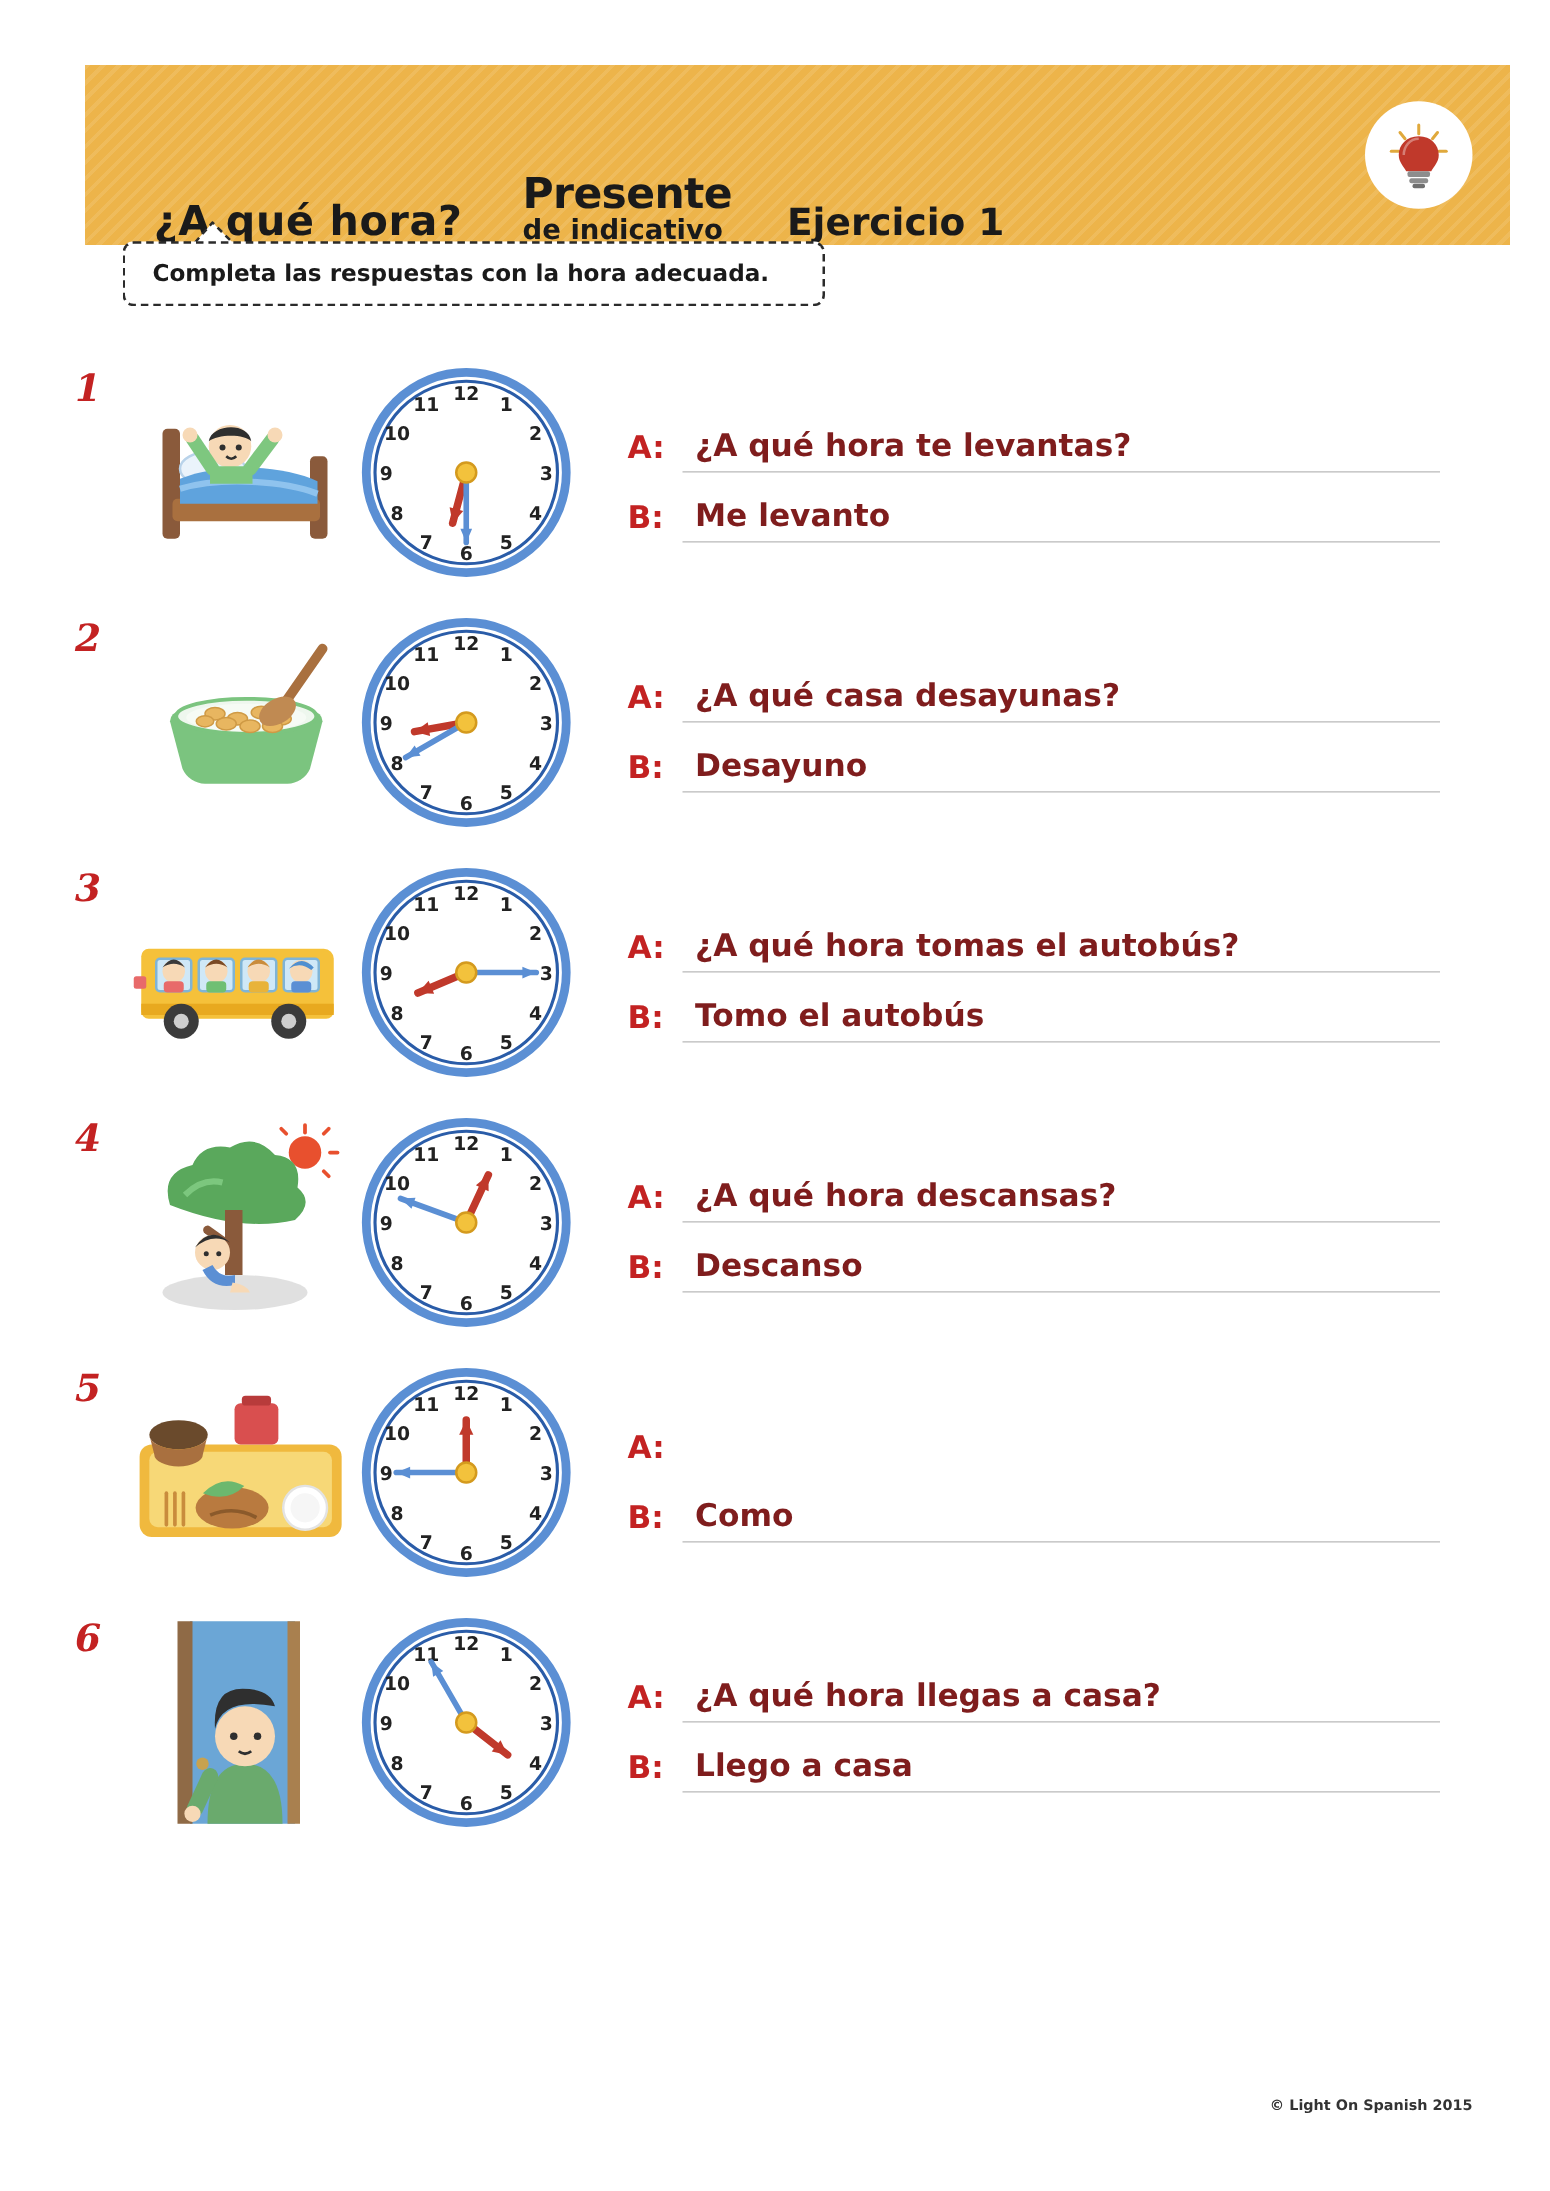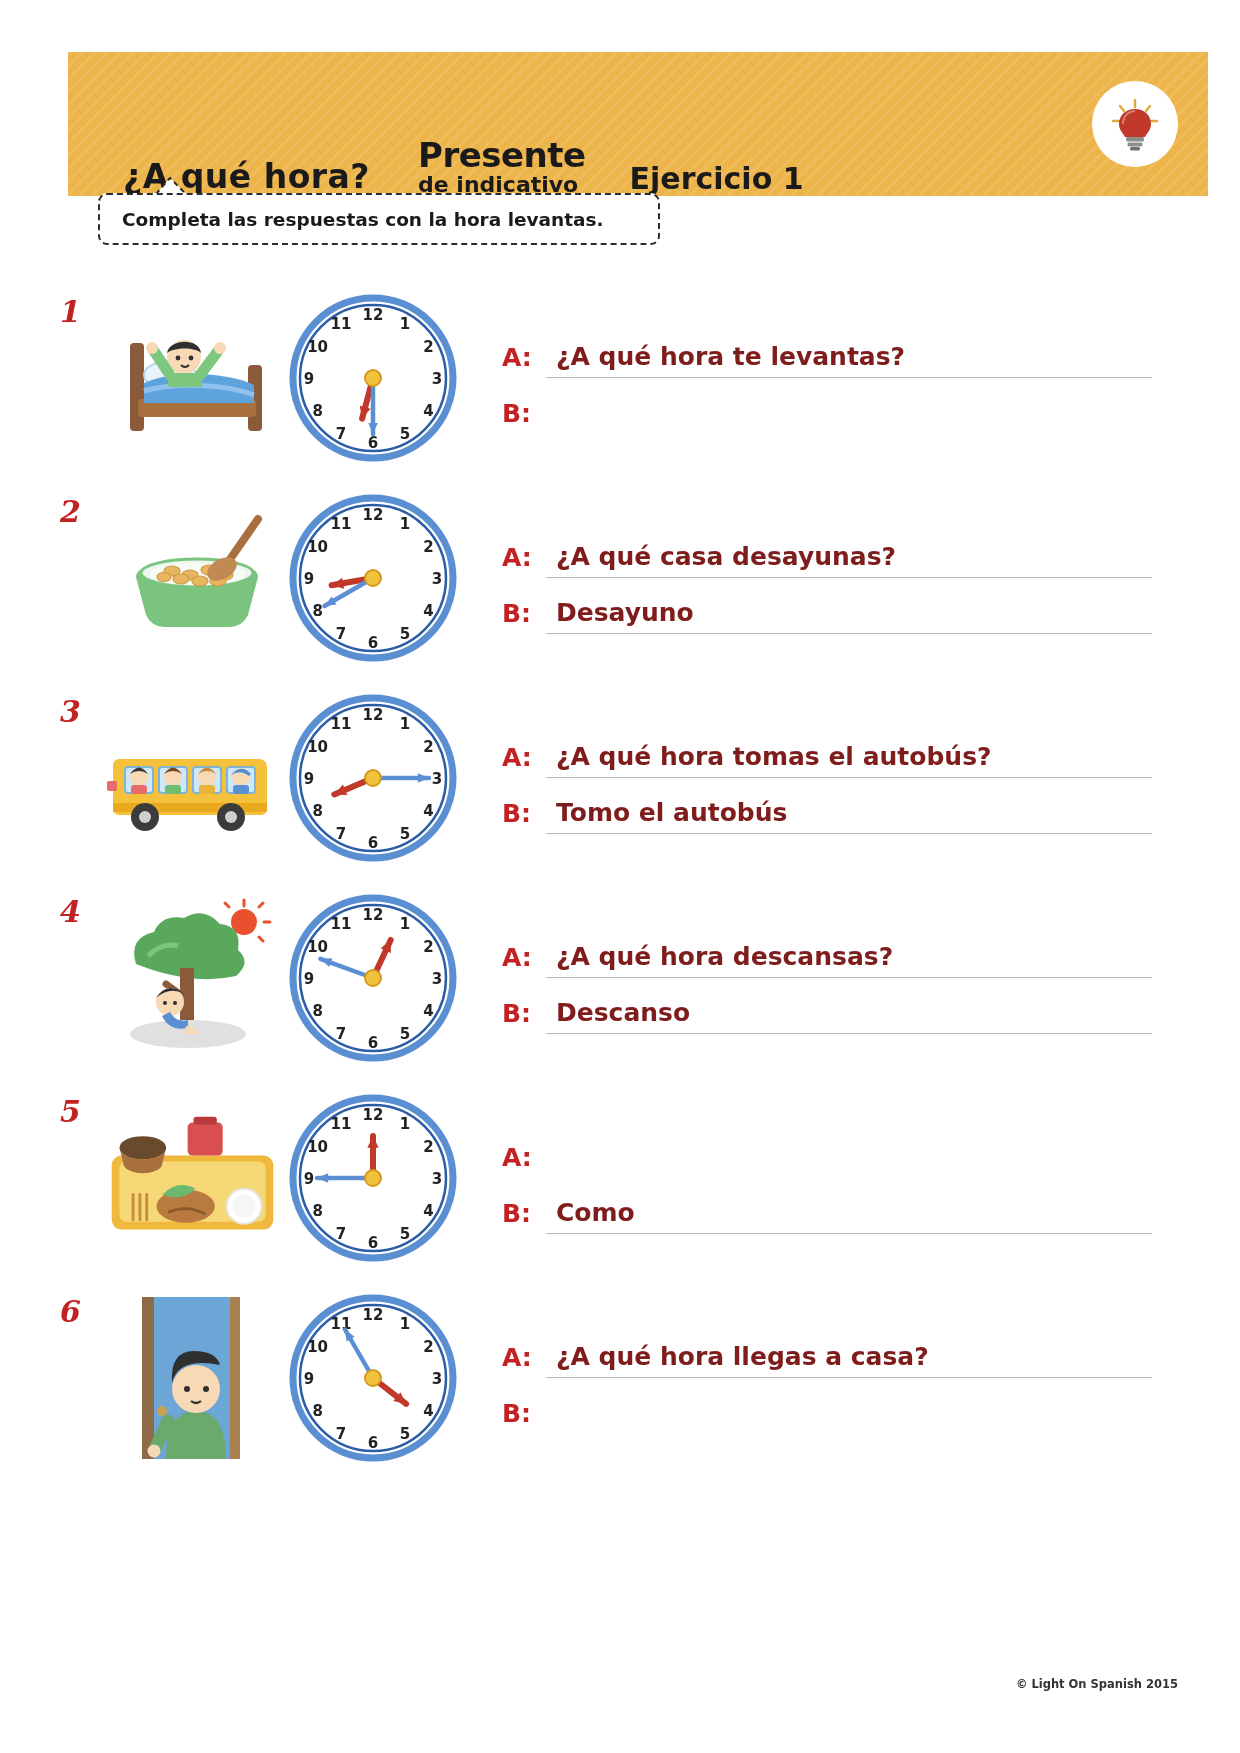--- a/index.html
+++ b/index.html
@@ -196,7 +196,7 @@
   <polyline points="2,17 16,1 32,17" fill="#ffffff" stroke="#2b2b2b" stroke-width="2" stroke-dasharray="5 4"></polyline>
 </svg>
 <div class="bubble">
-  <div class="bubble-text">Completa las respuestas con la hora levantas.</div>
+  <div class="bubble-text">Completa las respuestas con la hora adecuada.</div>
 </div>
 
 <div id="rows-host">

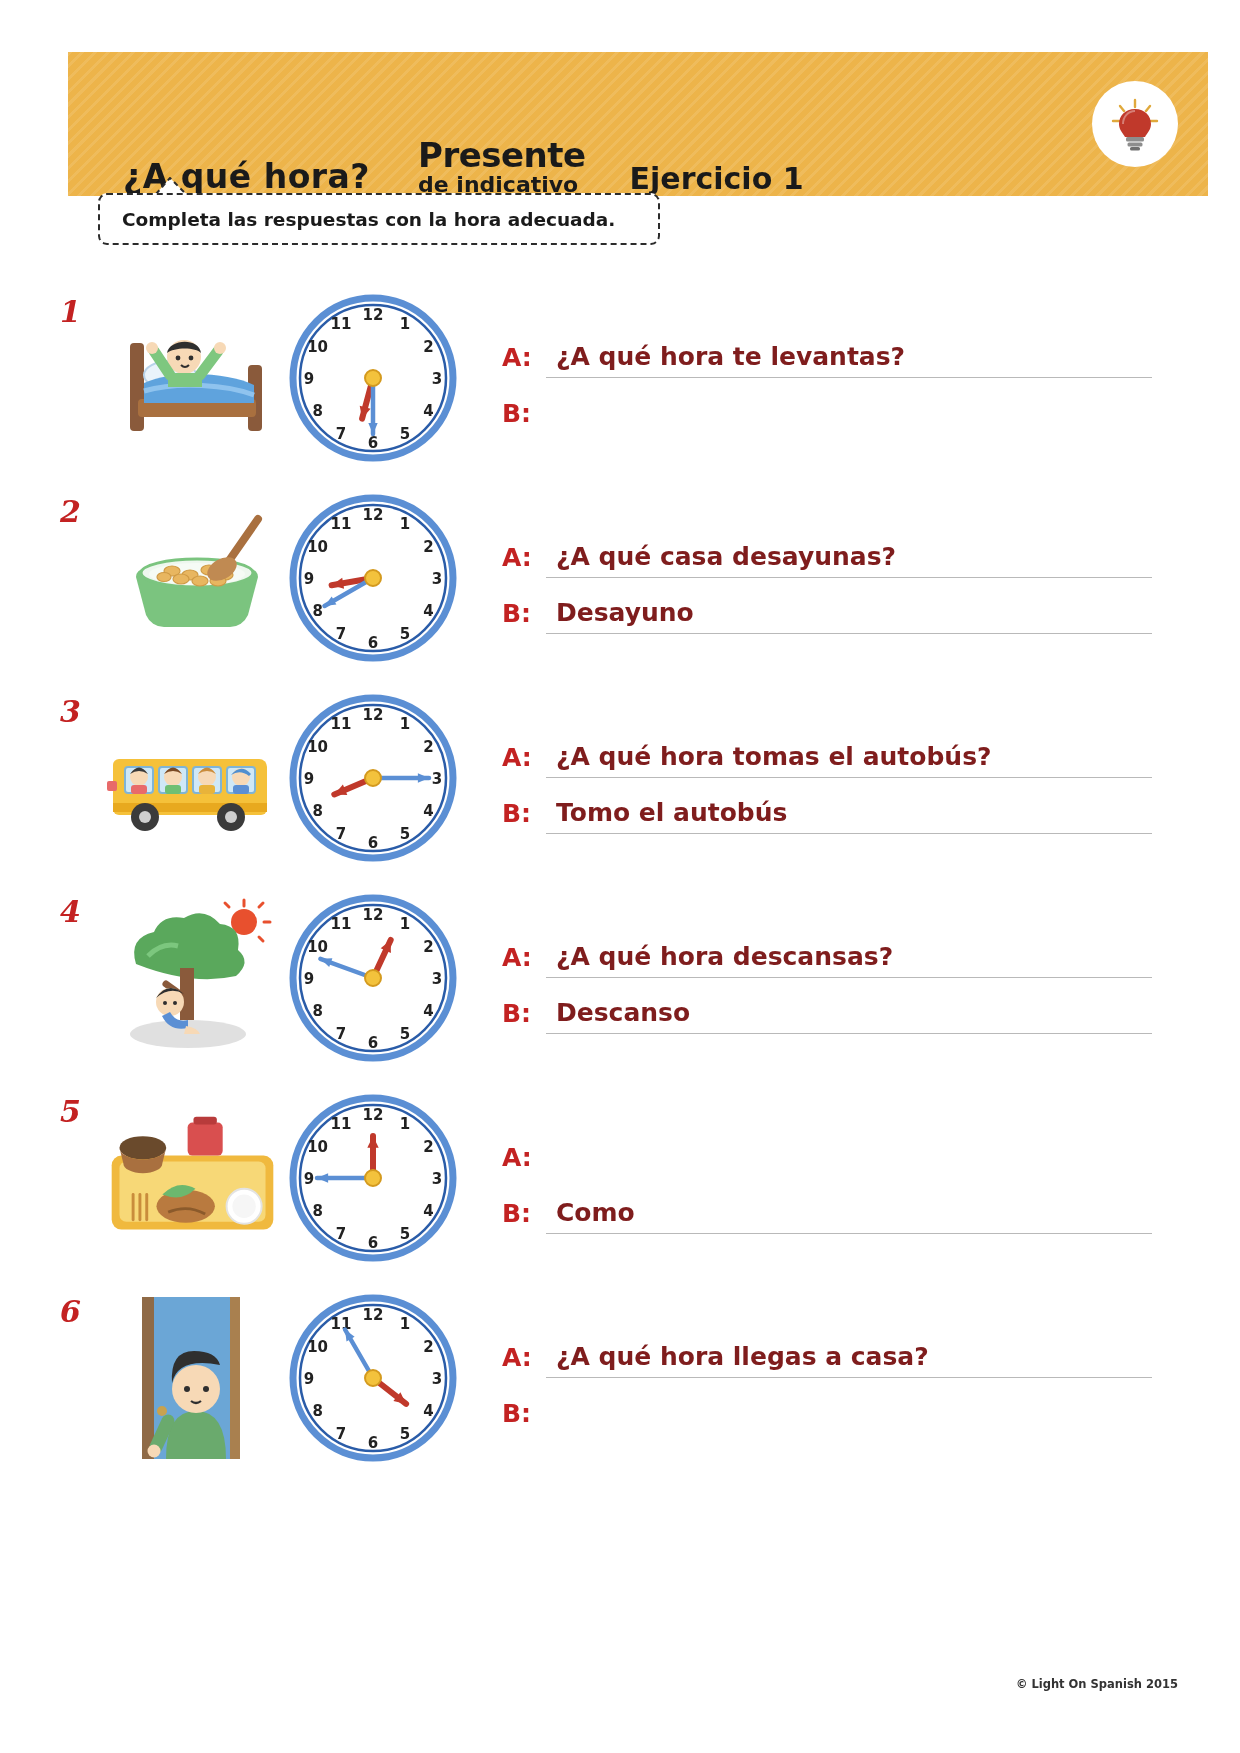--- a/index.html
+++ b/index.html
@@ -252,6 +252,7 @@
       </div>
       <div class="qa-line">
         <span class="qa-tag">B:</span>
+        <span class="qa-text">Me levanto</span>
       </div>
     </div>
     </div>

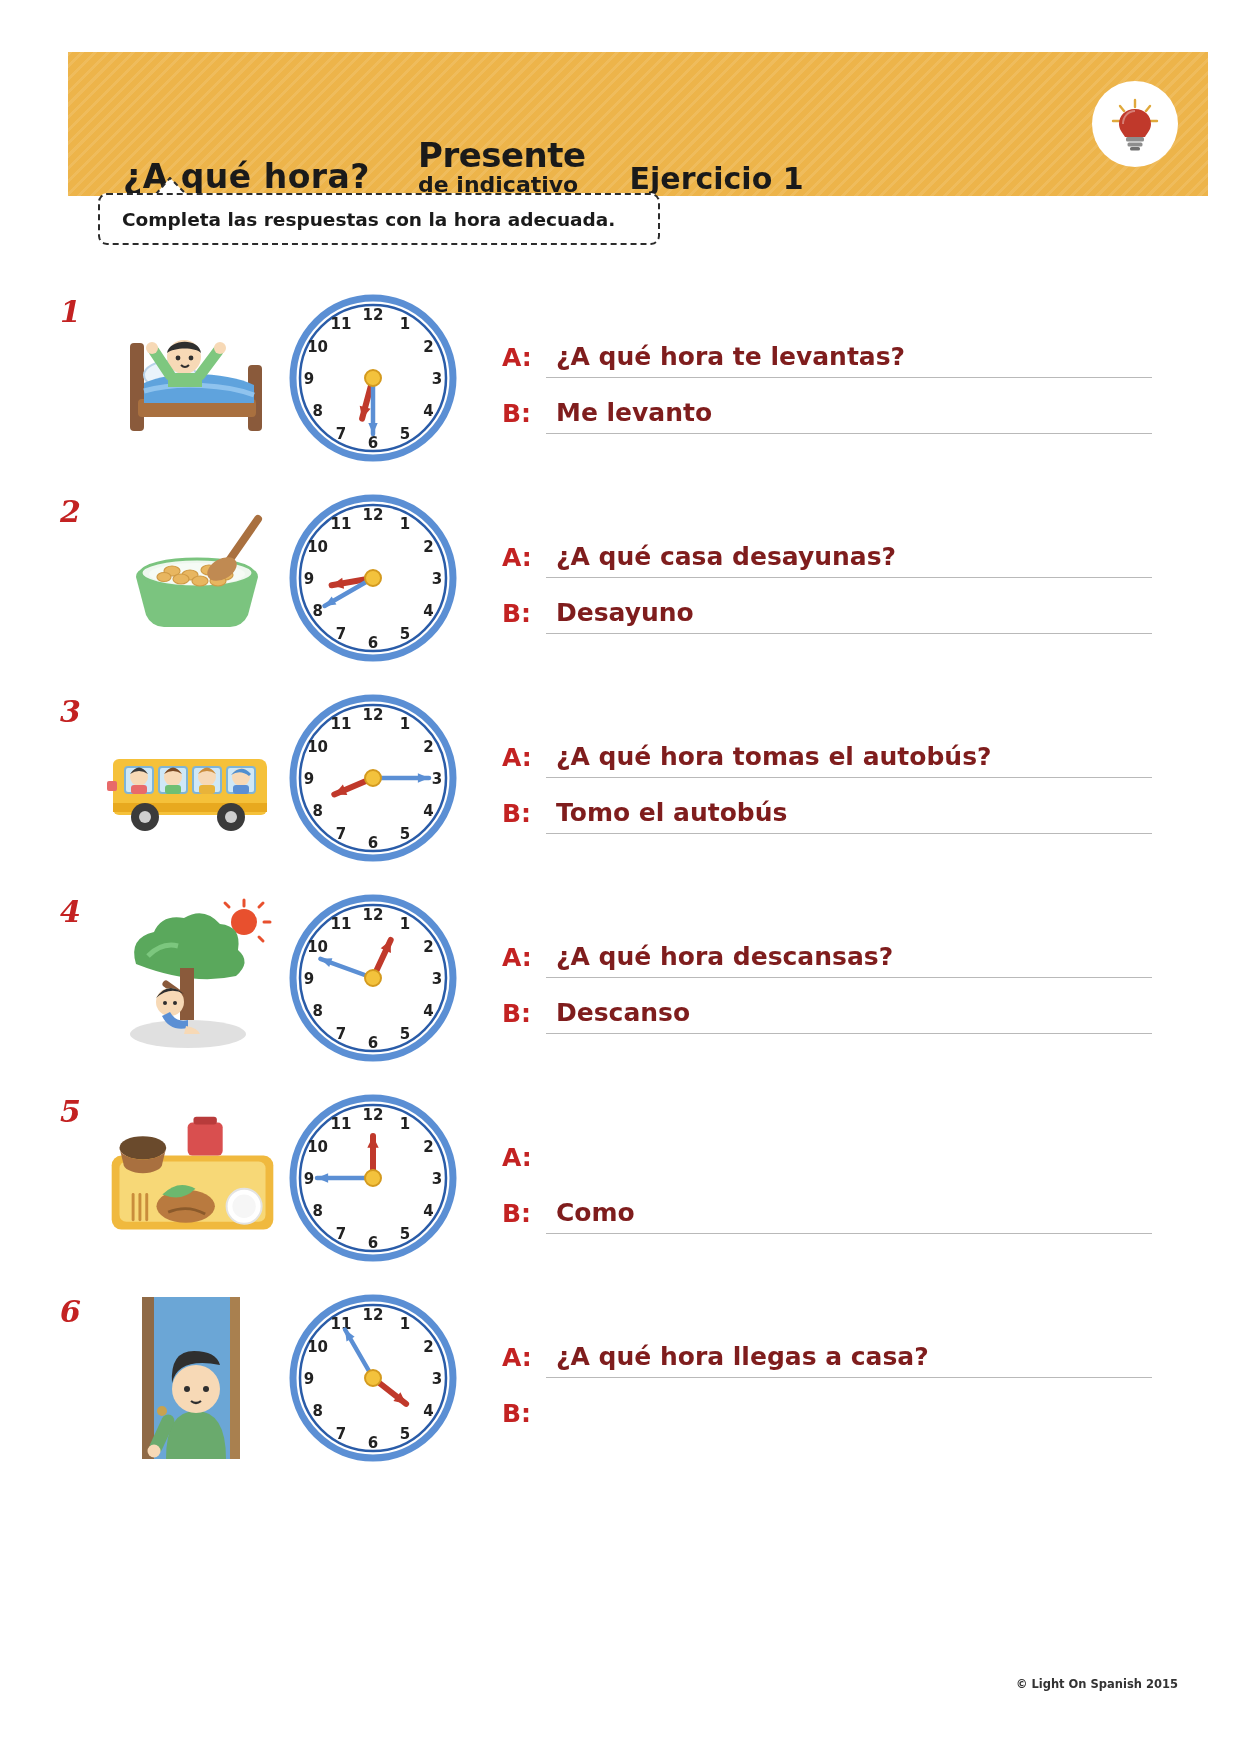--- a/index.html
+++ b/index.html
@@ -538,6 +538,7 @@
       </div>
       <div class="qa-line">
         <span class="qa-tag">B:</span>
+        <span class="qa-text">Llego a casa</span>
       </div>
     </div>
     </div>

